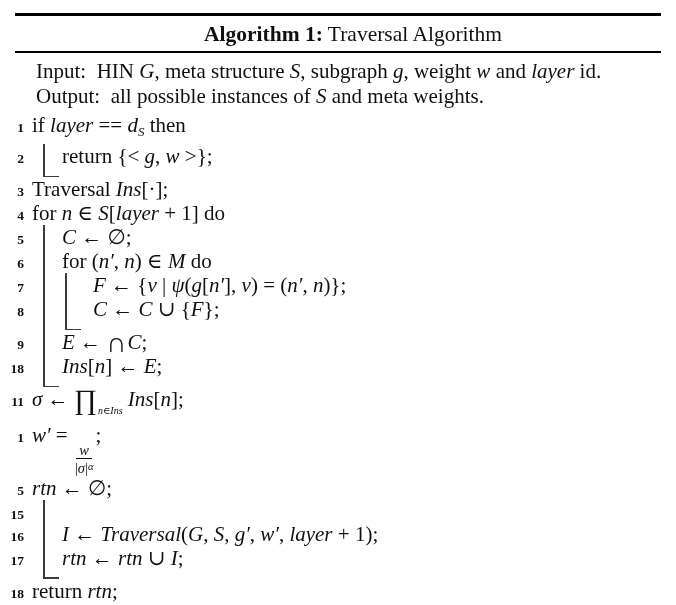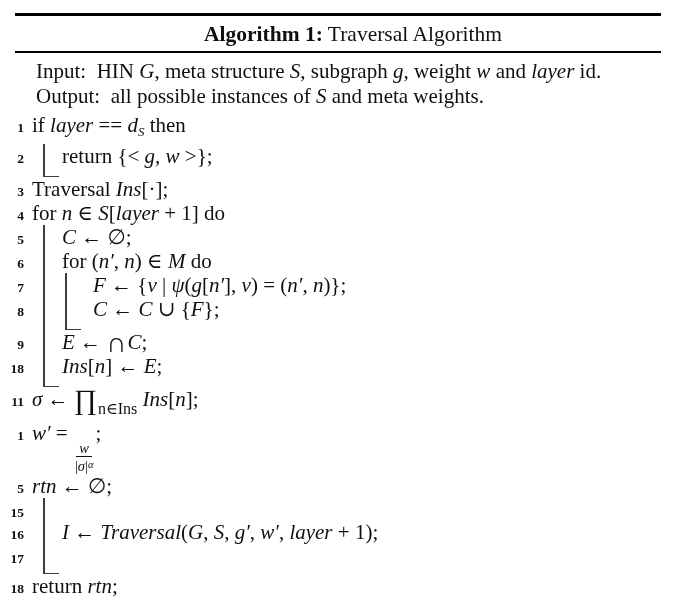--- a/index.html
+++ b/index.html
@@ -42,7 +42,7 @@
   .s-b{font-weight:normal;}
   .s-i,.s-c{font-style:italic;}
   .s-sub{font-size:13px;font-style:italic;vertical-align:-4px;}
-  .s-bsub{font-size:16px;vertical-align:-8px;text-align:right;}
+  .s-bsub{font-size:10px;font-style:italic;vertical-align:-8px;text-align:right;}
   .s-sup{font-size:11px;font-style:italic;vertical-align:6px;}
   .s-big{font-size:28px;font-style:normal;line-height:18px;vertical-align:-3px;margin-right:1px;}
   .frac{

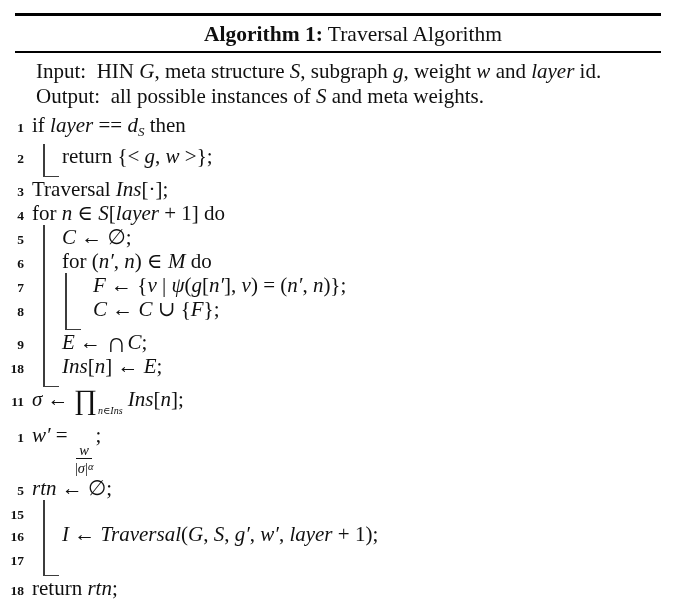--- a/index.html
+++ b/index.html
@@ -150,6 +150,7 @@
       <div class="line">
         <span class="num">17</span>
         <span class="gut g1 bar"></span>
+        <span class="txt"><span class="s-i">rtn</span><span class="s-r"> ← </span><span class="s-i">rtn</span><span class="s-r"> ∪ </span><span class="s-c">I</span><span class="s-r">;</span></span>
       </div>
       <div class="line spacer">
         <span class="num"></span>

